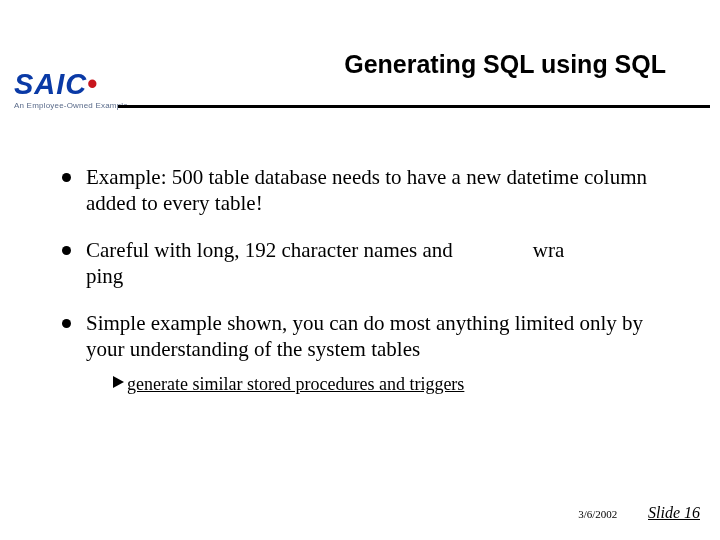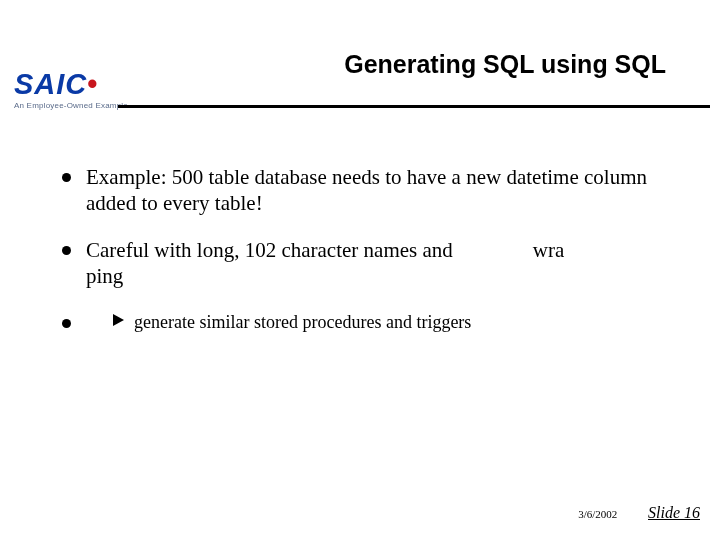--- a/index.html
+++ b/index.html
@@ -143,7 +143,7 @@
         <span>Example: 500 table database needs to have a new datetime column added to every table!</span>
       </li>
       <li>
-        <span class="frag">Careful with long, 102 character names and</span><span class="gap1"></span><span class="frag">wra</span><br>
+        <span class="frag">Careful with long, 192 character names and</span><span class="gap1"></span><span class="frag">wra</span><br>
         <span class="frag">ping</span>
       </li>
       <li>

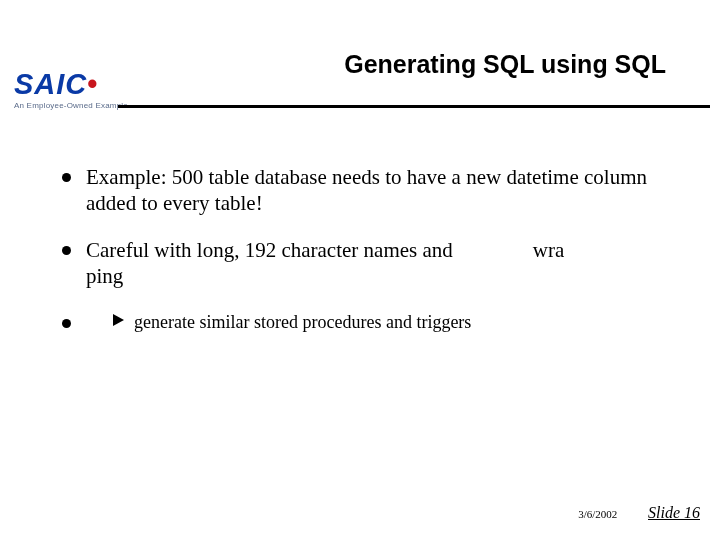--- a/index.html
+++ b/index.html
@@ -147,6 +147,7 @@
         <span class="frag">ping</span>
       </li>
       <li>
+        <span>Simple example shown, you can do most anything limited only by your understanding of the system tables</span>
         <ul class="sub">
           <li>
             <svg class="arrow" viewBox="0 0 14 14">

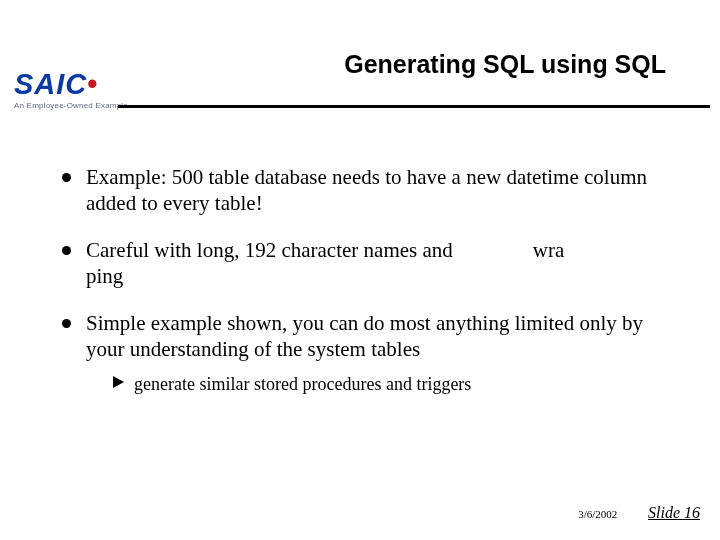--- a/index.html
+++ b/index.html
@@ -99,9 +99,10 @@
   }
   ul.sub > li {
     position: relative;
-    padding-left: 20px;
+    padding-left: 13px;
     font-size: 18px;
     line-height: 1.25;
+    text-decoration: underline;
   }
   ul.sub > li .arrow {
     position: absolute;

